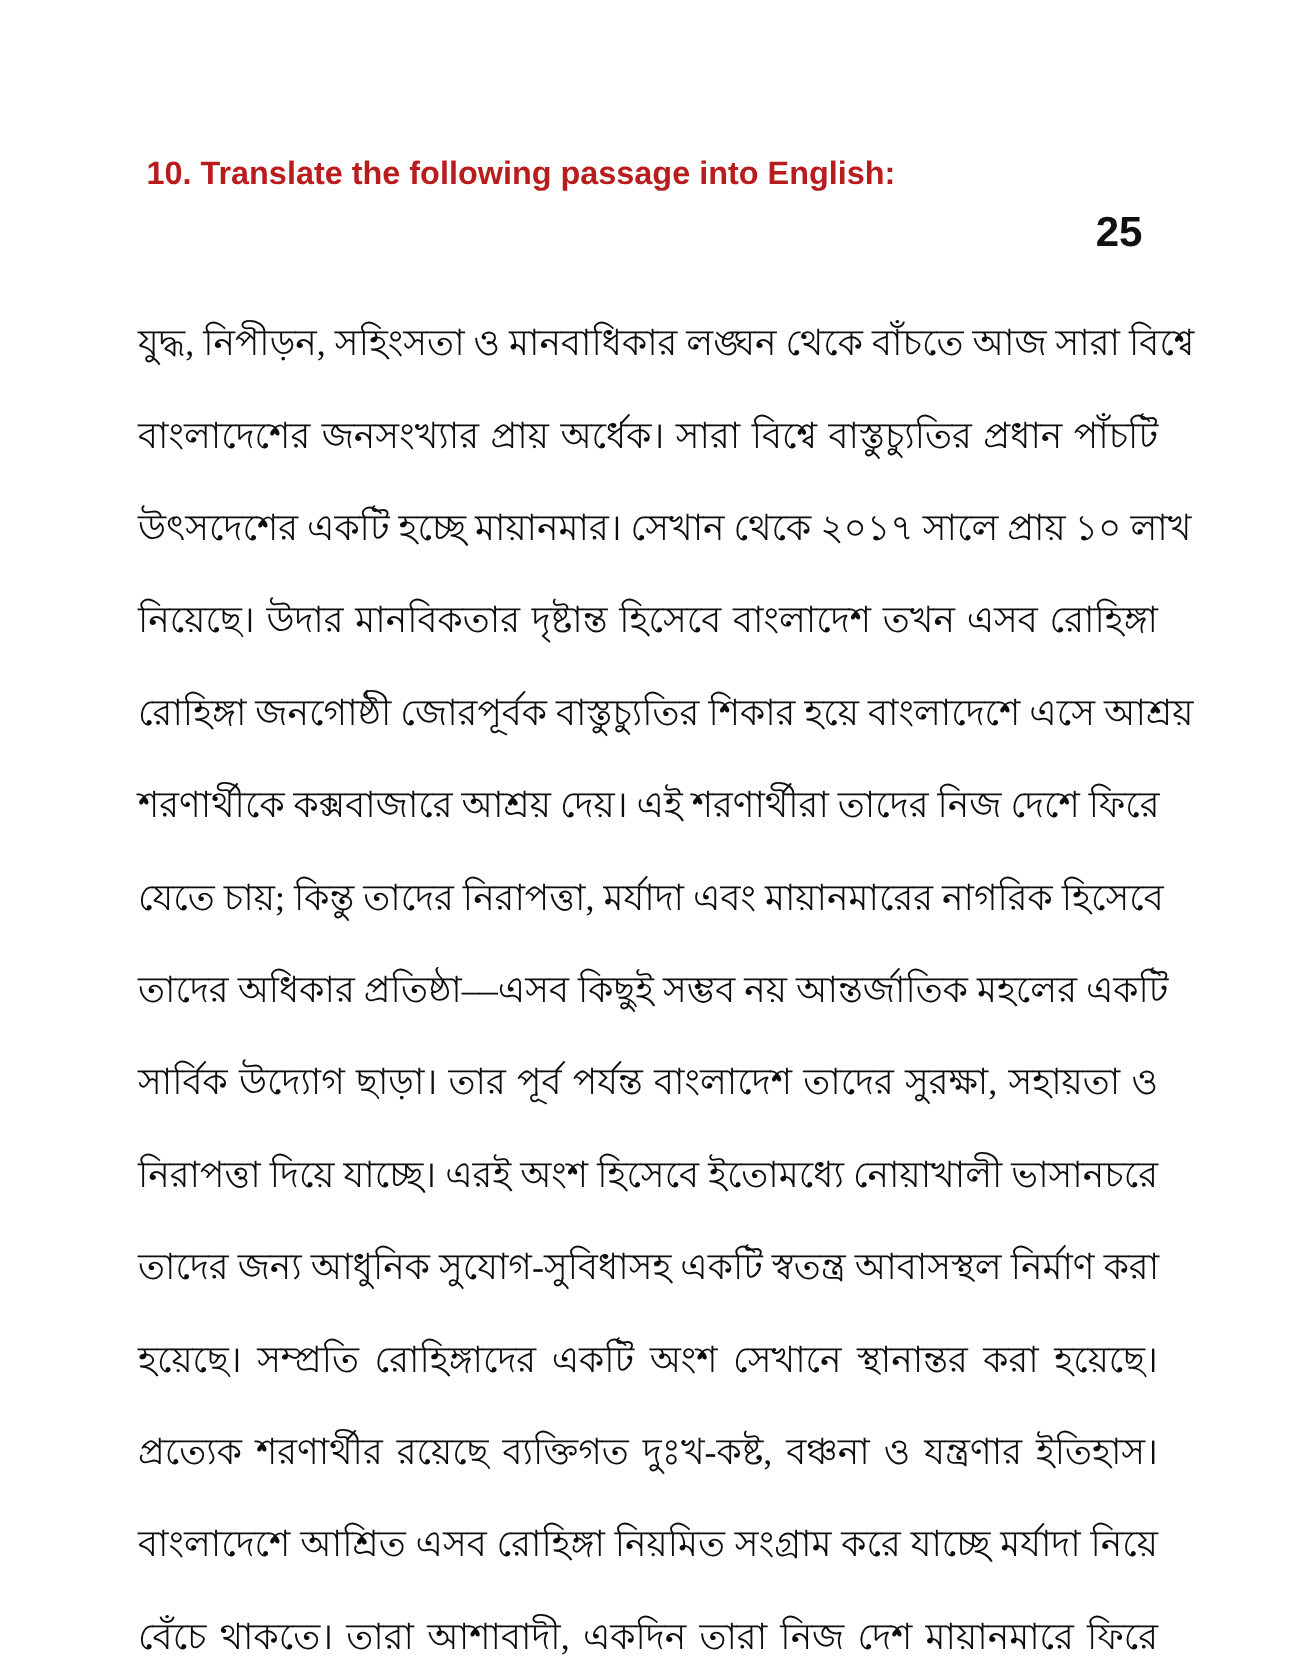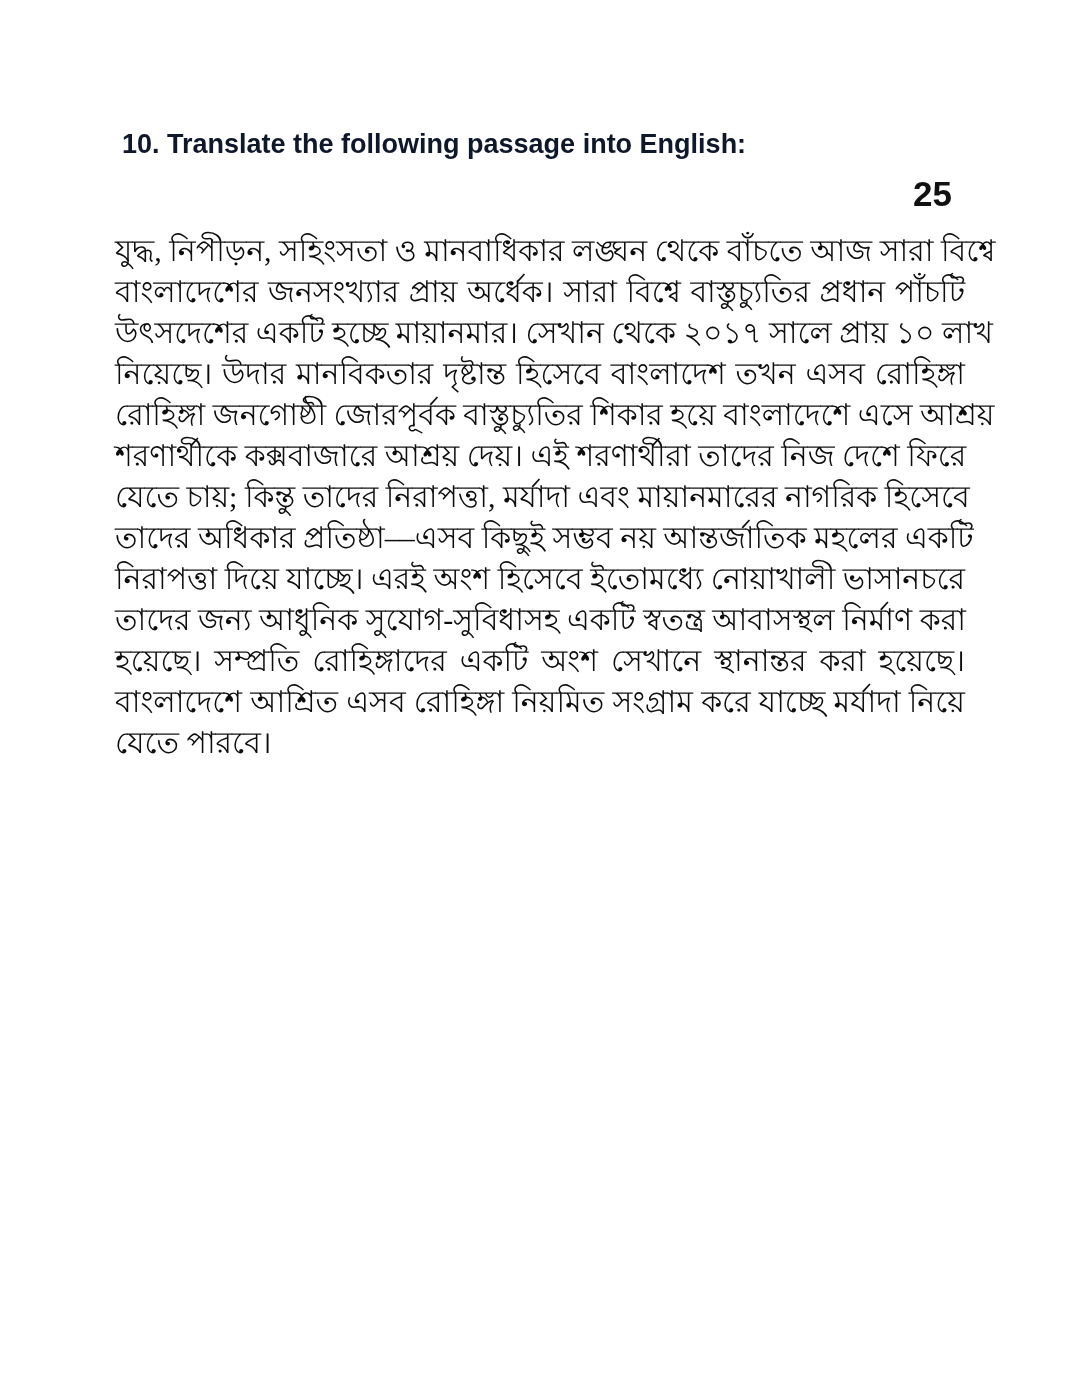--- a/index.html
+++ b/index.html
@@ -28,7 +28,7 @@
     font-weight: 700;
     font-size: 27px;
     line-height: 32px;
-    color: #0f172a;
+    color: #b91c1c;
     white-space: nowrap;
   }
   .marks {

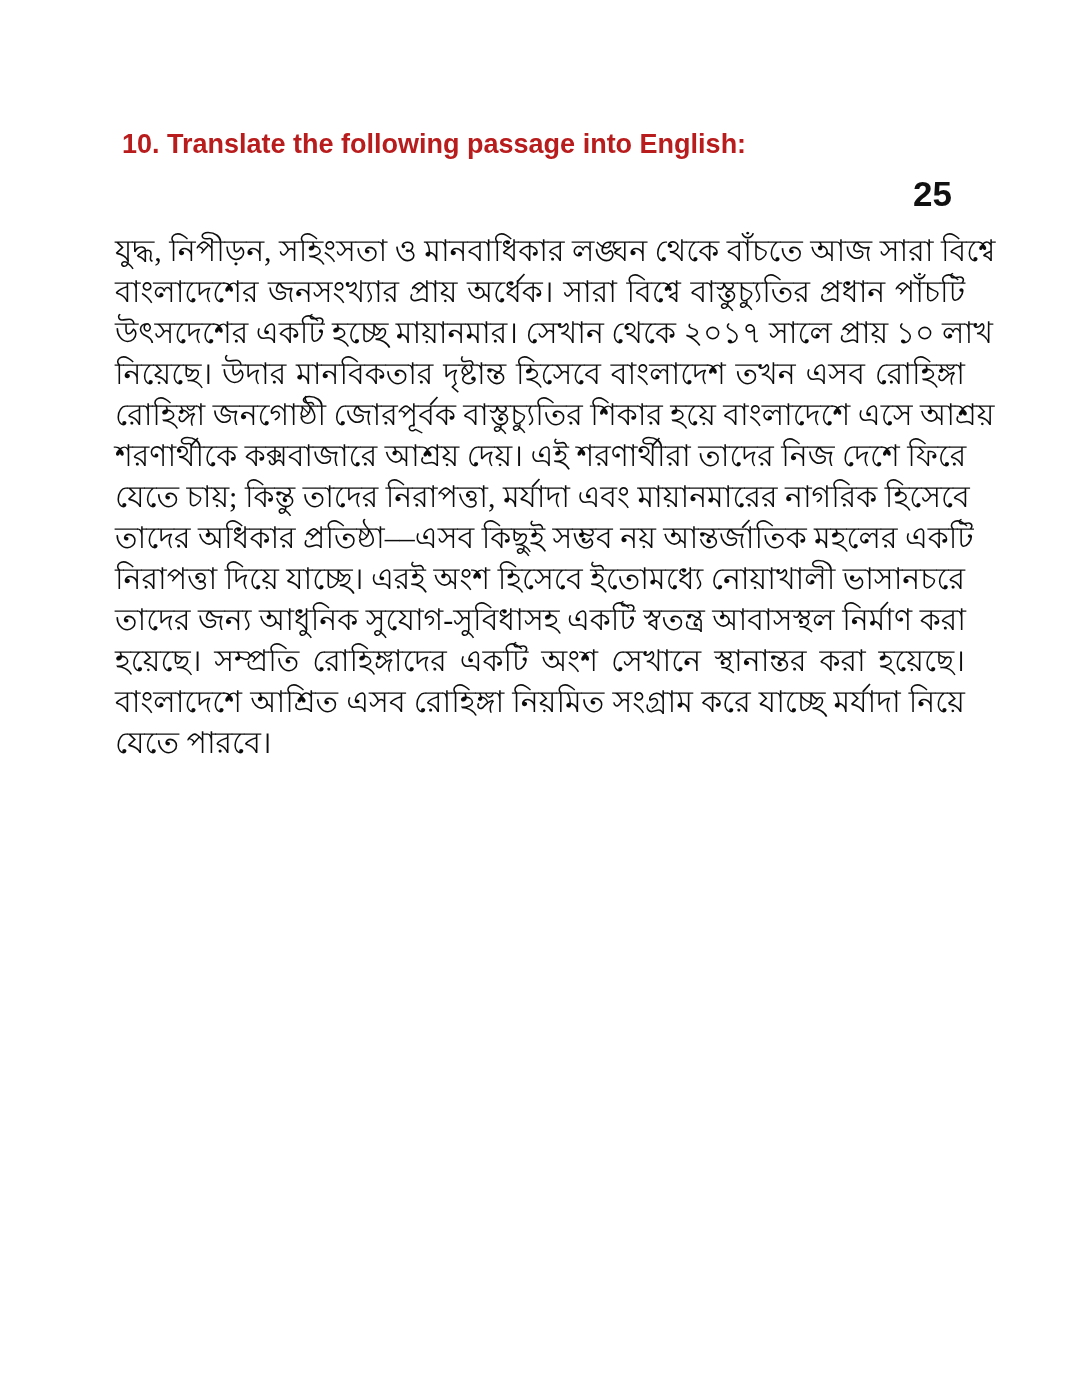--- a/index.html
+++ b/index.html
@@ -58,6 +58,7 @@
     text-align-last: justify;
     white-space: nowrap;
     overflow: visible;
+    margin-top: 36px;
   }
   .passage-line:last-child {
     text-align: right;

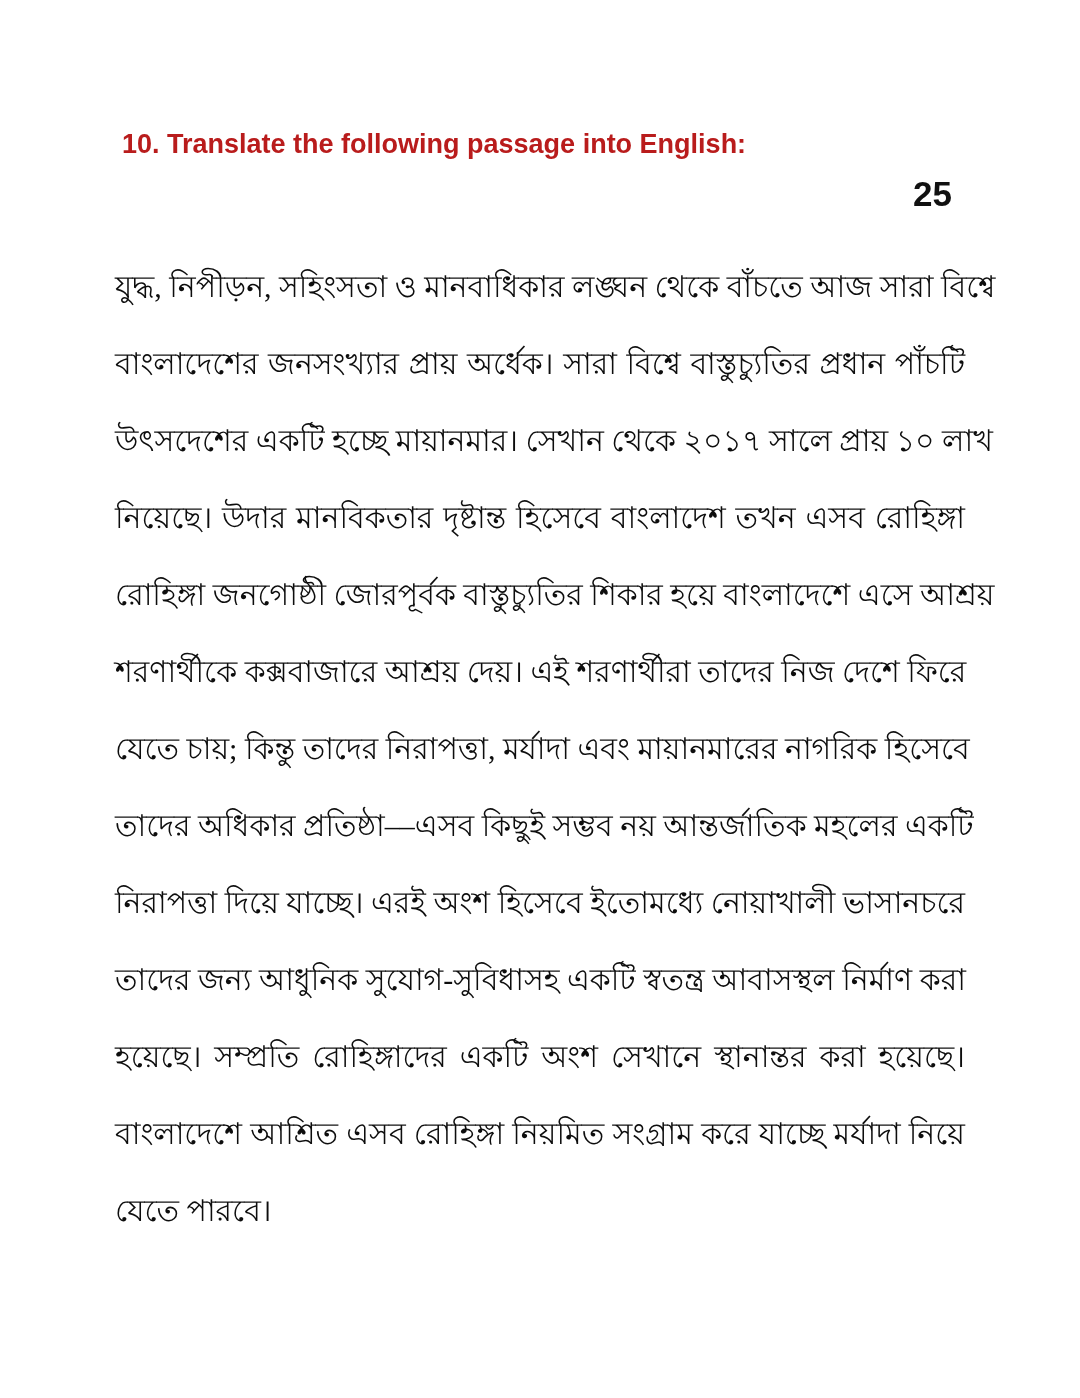--- a/index.html
+++ b/index.html
@@ -83,6 +83,7 @@
       <div class="passage-line">শরণার্থীকে কক্সবাজারে আশ্রয় দেয়। এই শরণার্থীরা তাদের নিজ দেশে ফিরে</div>
       <div class="passage-line">যেতে চায়; কিন্তু তাদের নিরাপত্তা, মর্যাদা এবং মায়ানমারের নাগরিক হিসেবে</div>
       <div class="passage-line">তাদের অধিকার প্রতিষ্ঠা––এসব কিছুই সম্ভব নয় আন্তর্জাতিক মহলের একটি</div>
+      <div class="passage-line">সার্বিক উদ্যোগ ছাড়া। তার পূর্ব পর্যন্ত বাংলাদেশ তাদের সুরক্ষা, সহায়তা ও</div>
       <div class="passage-line">নিরাপত্তা দিয়ে যাচ্ছে। এরই অংশ হিসেবে ইতোমধ্যে নোয়াখালী ভাসানচরে</div>
       <div class="passage-line">তাদের জন্য আধুনিক সুযোগ-সুবিধাসহ একটি স্বতন্ত্র আবাসস্থল নির্মাণ করা</div>
       <div class="passage-line">হয়েছে। সম্প্রতি রোহিঙ্গাদের একটি অংশ সেখানে স্থানান্তর করা হয়েছে।</div>

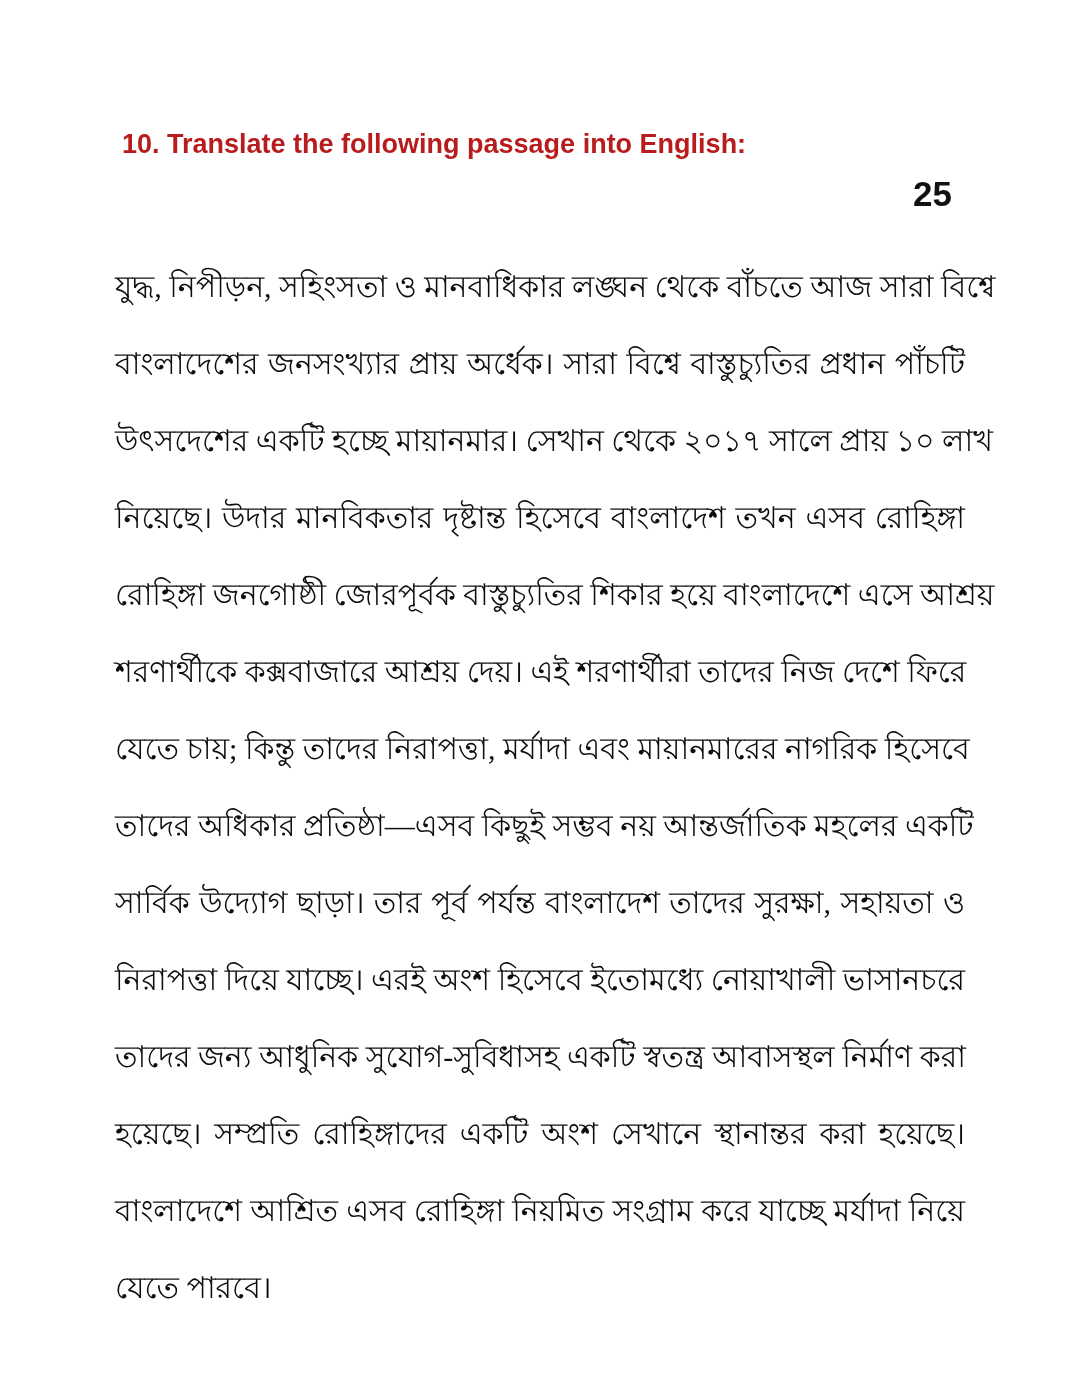--- a/index.html
+++ b/index.html
@@ -87,6 +87,7 @@
       <div class="passage-line">নিরাপত্তা দিয়ে যাচ্ছে। এরই অংশ হিসেবে ইতোমধ্যে নোয়াখালী ভাসানচরে</div>
       <div class="passage-line">তাদের জন্য আধুনিক সুযোগ-সুবিধাসহ একটি স্বতন্ত্র আবাসস্থল নির্মাণ করা</div>
       <div class="passage-line">হয়েছে। সম্প্রতি রোহিঙ্গাদের একটি অংশ সেখানে স্থানান্তর করা হয়েছে।</div>
+      <div class="passage-line">প্রত্যেক শরণার্থীর রয়েছে ব্যক্তিগত দুঃখ-কষ্ট, বঞ্চনা ও যন্ত্রণার ইতিহাস।</div>
       <div class="passage-line">বাংলাদেশে আশ্রিত এসব রোহিঙ্গা নিয়মিত সংগ্রাম করে যাচ্ছে মর্যাদা নিয়ে</div>
       <div class="passage-line">যেতে পারবে।</div>
     </div>

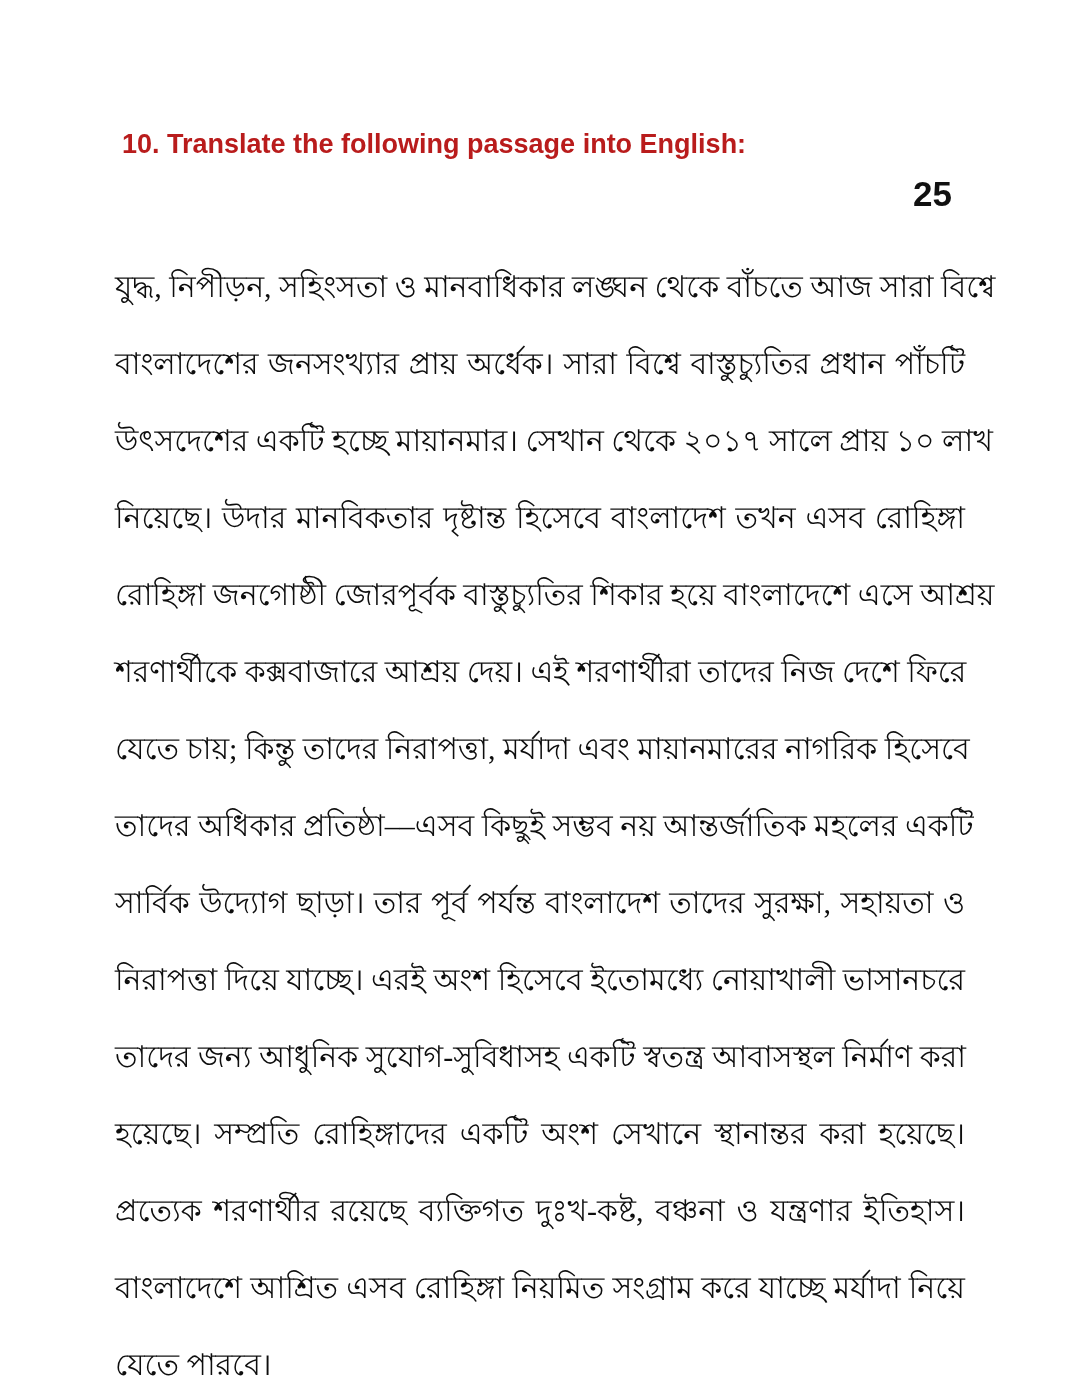--- a/index.html
+++ b/index.html
@@ -89,6 +89,7 @@
       <div class="passage-line">হয়েছে। সম্প্রতি রোহিঙ্গাদের একটি অংশ সেখানে স্থানান্তর করা হয়েছে।</div>
       <div class="passage-line">প্রত্যেক শরণার্থীর রয়েছে ব্যক্তিগত দুঃখ-কষ্ট, বঞ্চনা ও যন্ত্রণার ইতিহাস।</div>
       <div class="passage-line">বাংলাদেশে আশ্রিত এসব রোহিঙ্গা নিয়মিত সংগ্রাম করে যাচ্ছে মর্যাদা নিয়ে</div>
+      <div class="passage-line">বেঁচে থাকতে। তারা আশাবাদী, একদিন তারা নিজ দেশ মায়ানমারে ফিরে</div>
       <div class="passage-line">যেতে পারবে।</div>
     </div>
 

